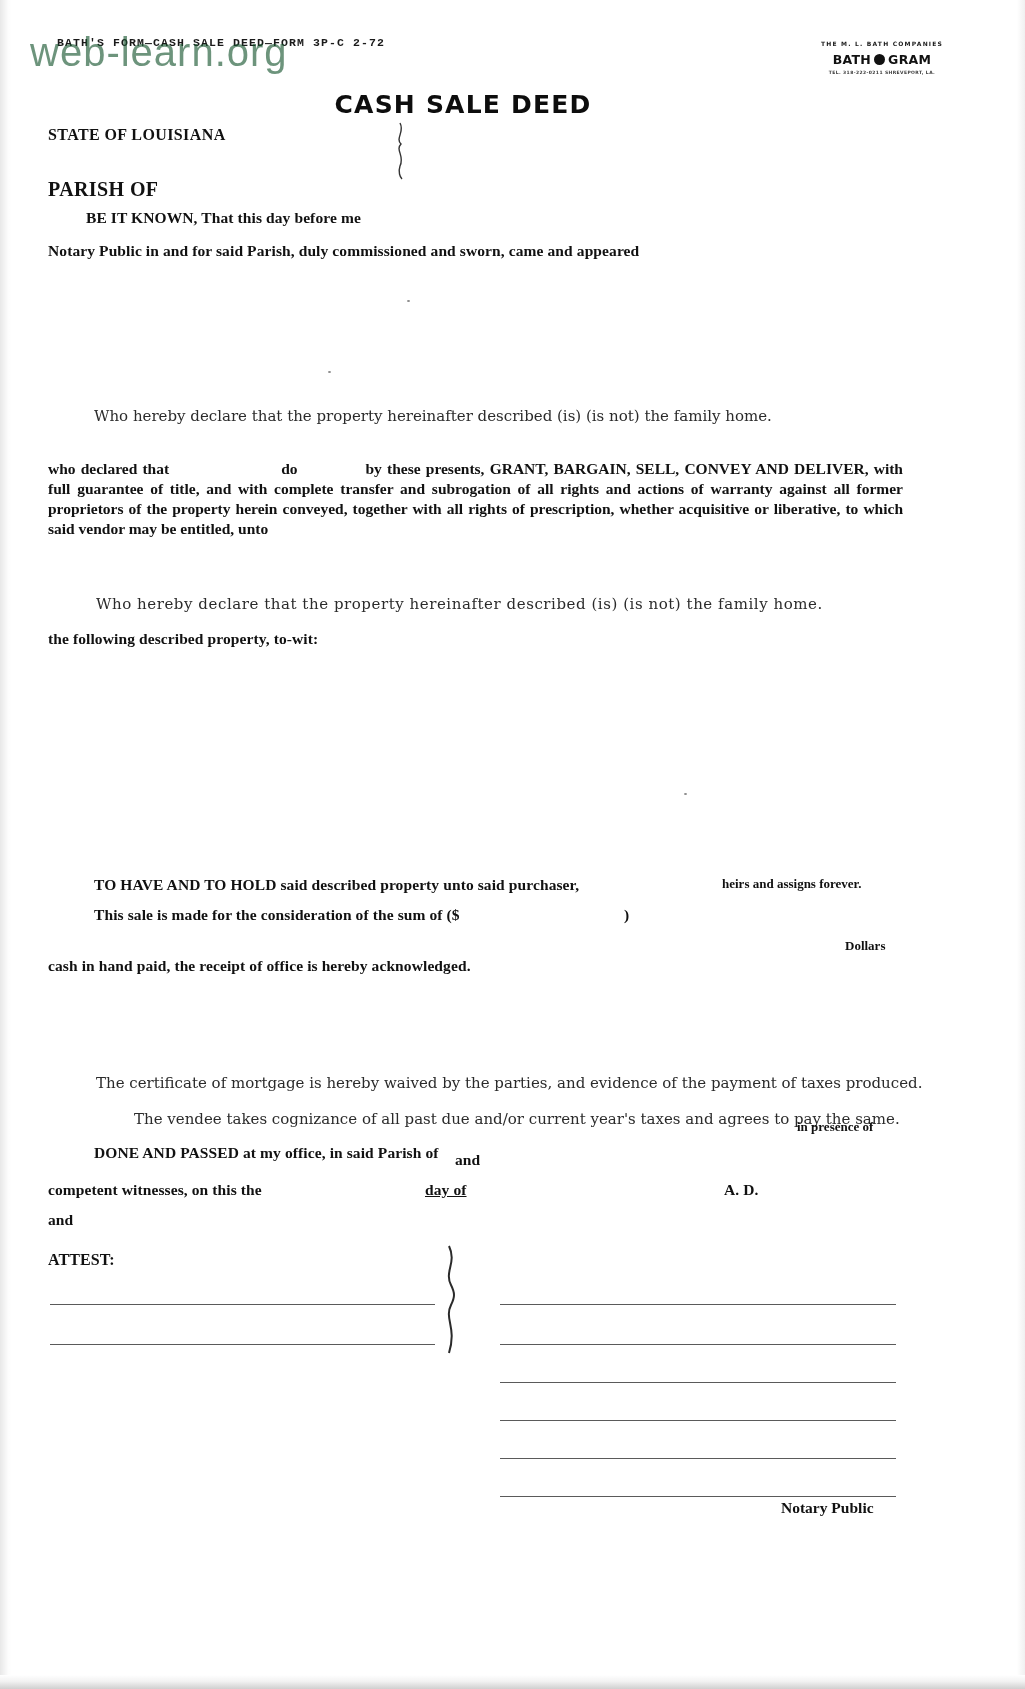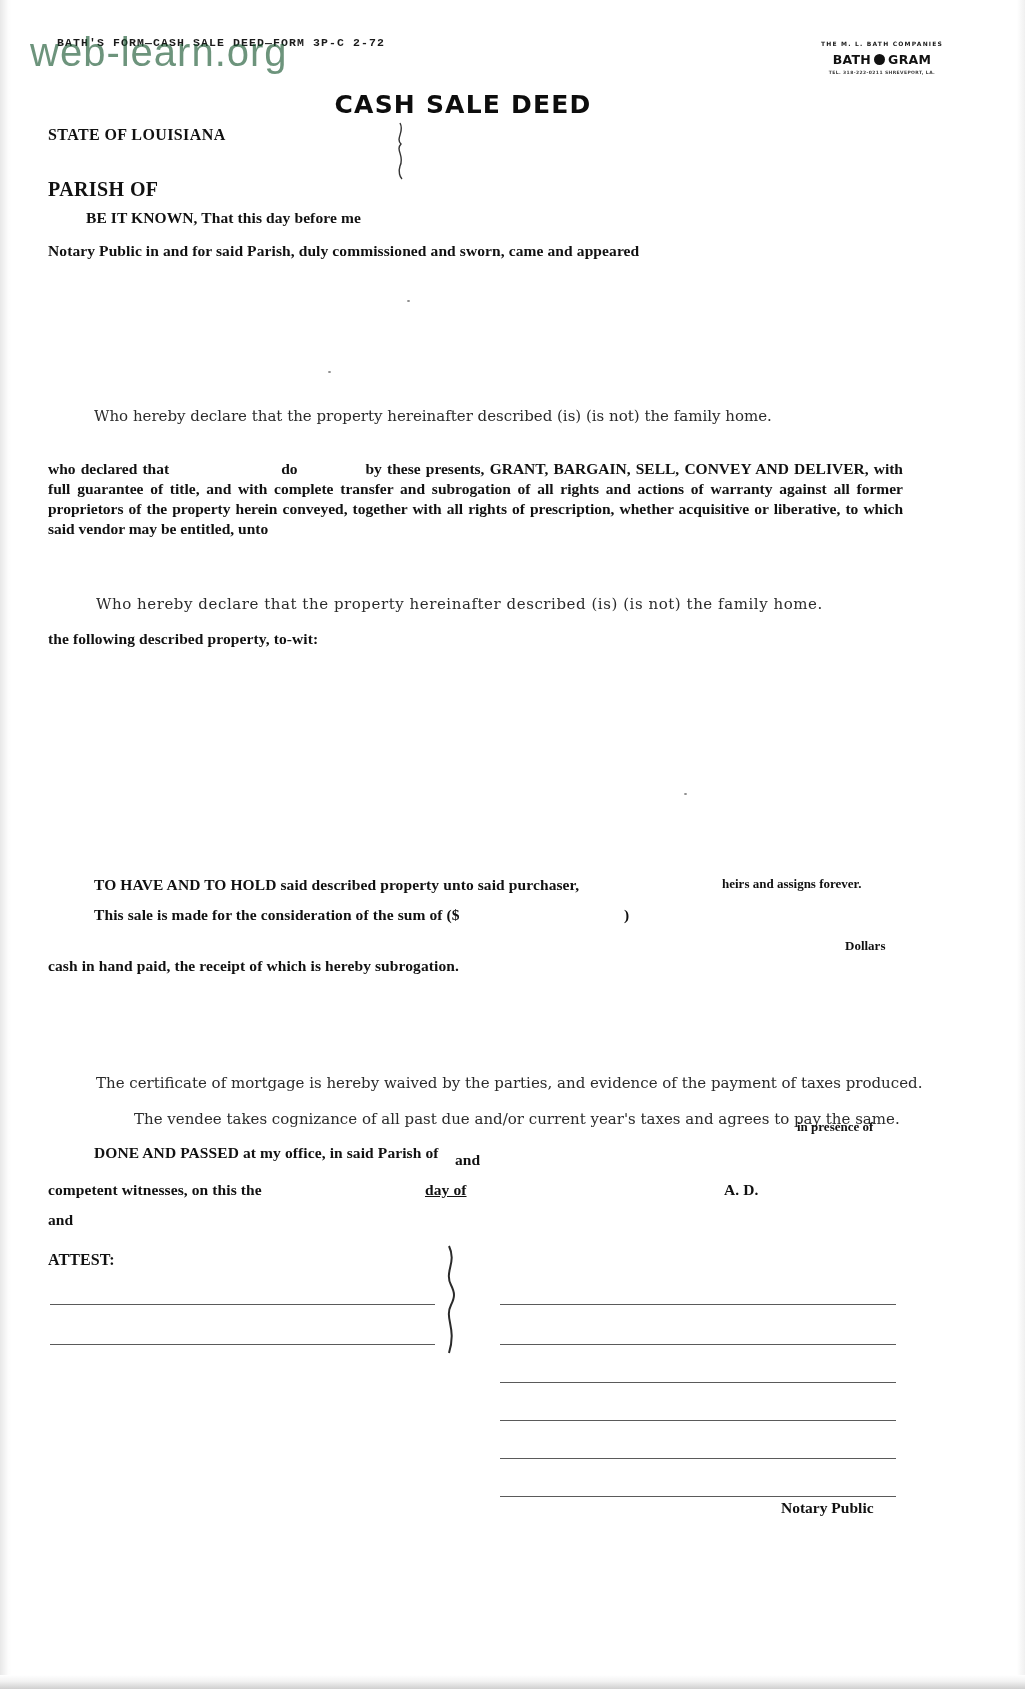--- a/index.html
+++ b/index.html
@@ -286,7 +286,7 @@
 
   <div class="right-frag" style="left:845px; top:938px;">Dollars</div>
 
-  <div class="bodytext" style="left:48px; top:957px;">cash in hand paid, the receipt of which is hereby subrogation.</div>
+  <div class="bodytext" style="left:48px; top:957px;">cash in hand paid, the receipt of office is hereby acknowledged.</div>
 
   <div class="declare-line" style="left:96px; top:1074px;">The certificate of mortgage is hereby waived by the parties, and evidence of the payment of taxes produced.</div>
 

